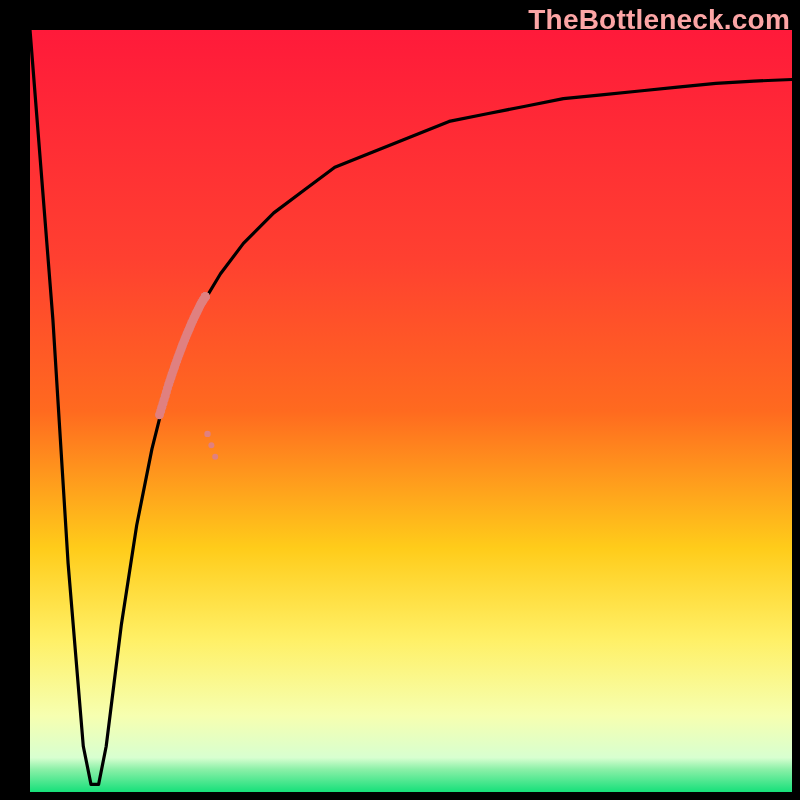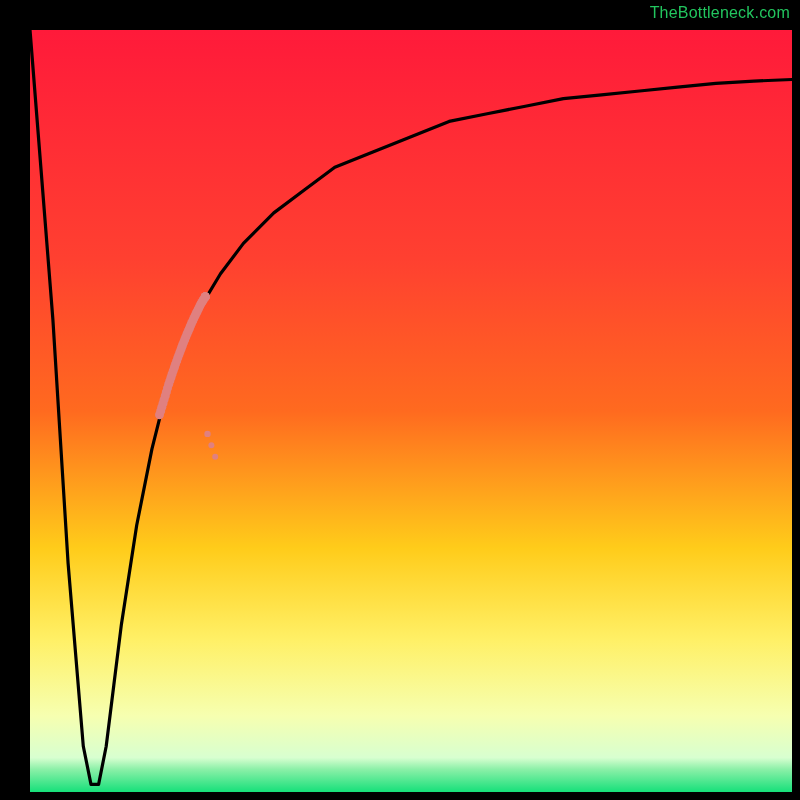--- a/index.html
+++ b/index.html
@@ -20,9 +20,9 @@
     position: absolute;
     top: 4px;
     right: 10px;
-    color: #22c55e;
-    font-size: 16px;
-    font-weight: 400;
+    color: #fca5a5;
+    font-size: 28px;
+    font-weight: 700;
     letter-spacing: 0.2px;
     user-select: none;
   }

